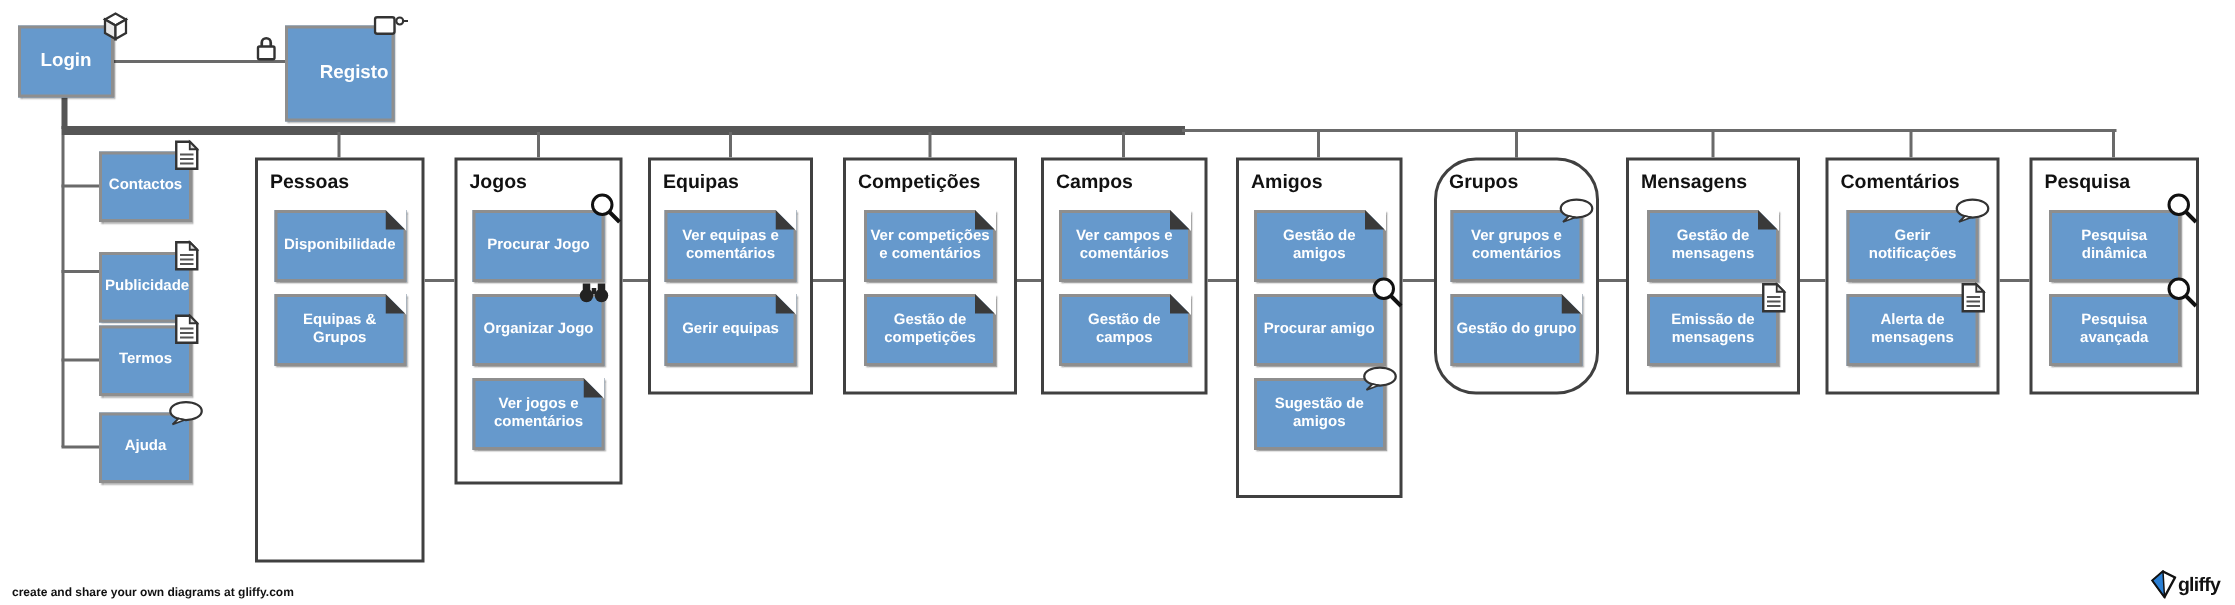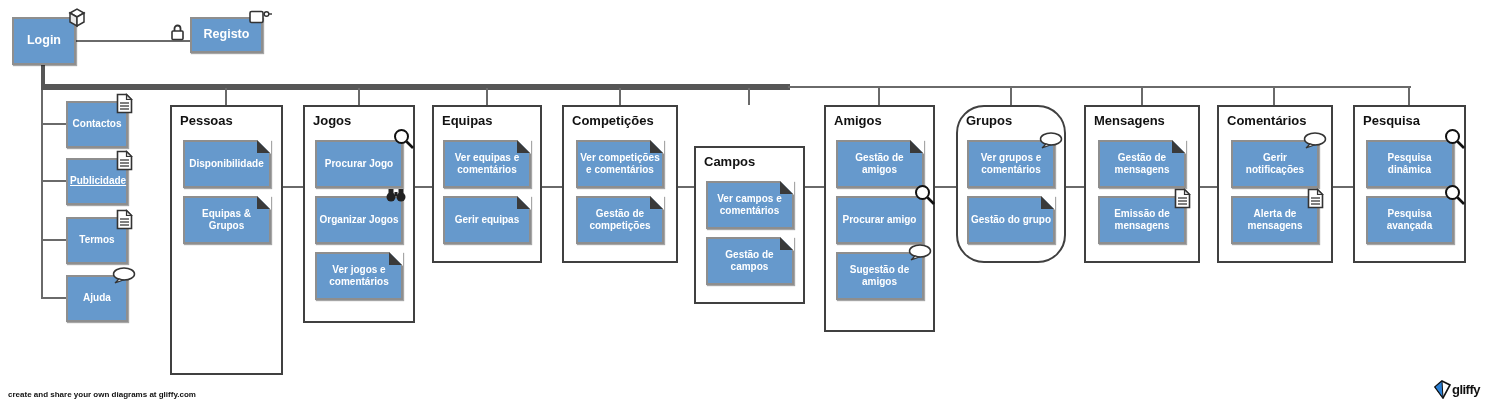--- a/index.html
+++ b/index.html
@@ -83,7 +83,7 @@
         </svg>
     </span>
   </div>
-  <div class="node abs top-node" style="left:190px;top:17px;width:73px;height:36px;">
+  <div class="node abs top-node" style="left:190px;top:17px;width:73px;height:64px;text-align:right;">
     <span class="lbl">Registo</span>
     <span class="ci key">
       <svg width="24" height="16" viewBox="0 0 24 16">

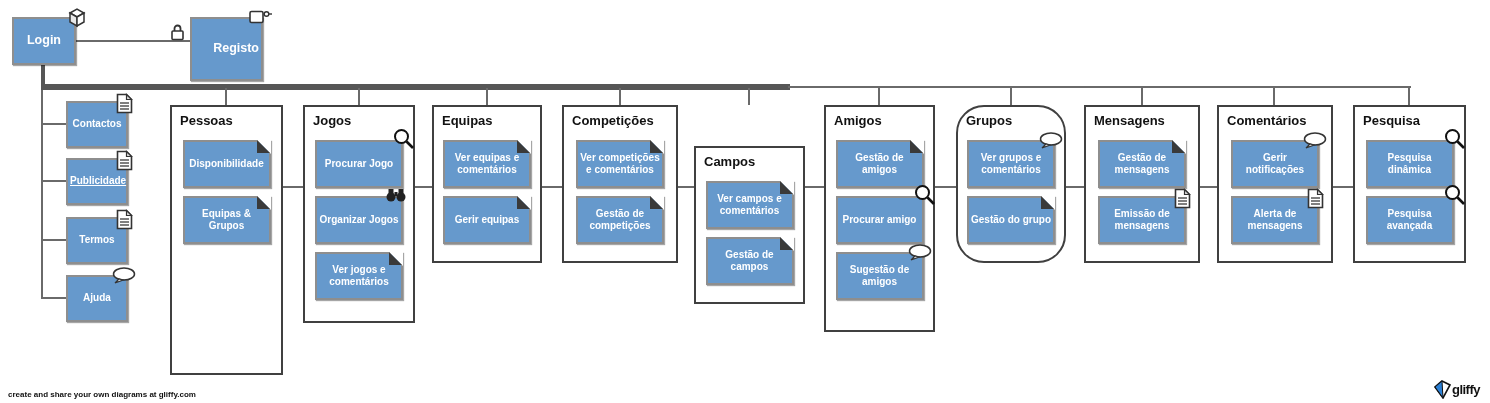--- a/index.html
+++ b/index.html
@@ -216,7 +216,7 @@
     </div>
   </div>
 
-  <div class="group" style="left:694px;top:105px;width:111px;height:158px;margin-top:41px;">
+  <div class="group" style="left:694px;top:105px;width:111px;height:158px;">
     <div class="group-title">Campos</div>
     <div class="node">
       <span class="lbl">Ver campos e comentários</span>

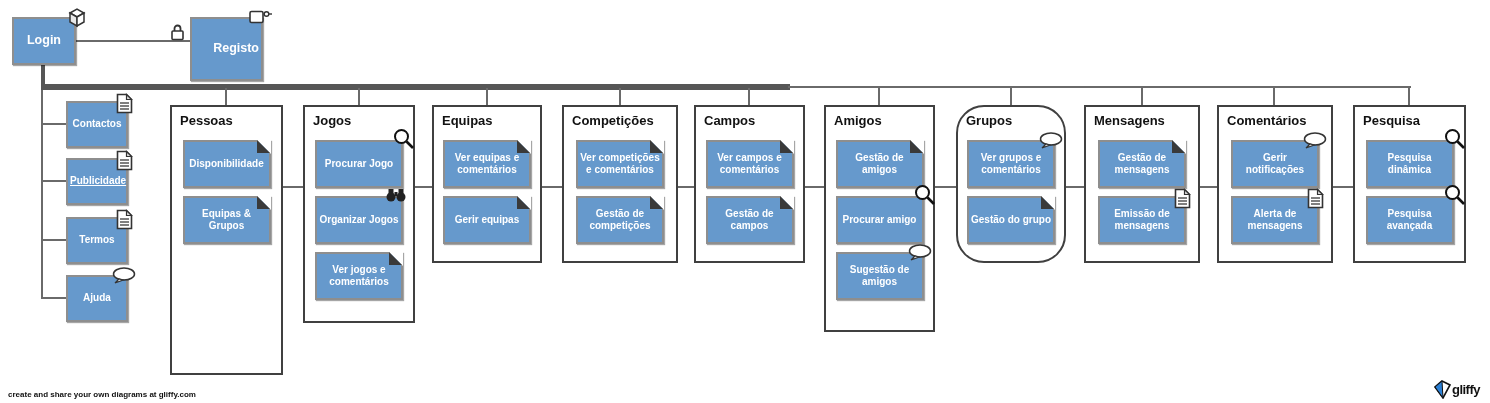--- a/index.html
+++ b/index.html
@@ -104,7 +104,7 @@
         </svg>
     </span>
   </div>
-  <div class="node abs leftcol" style="left:66px;top:158px;text-decoration:underline;">
+  <div class="node abs leftcol" style="left:66px;top:168px;">
     <span class="lbl">Publicidade</span>
     <span class="ci doc">
       <svg width="17" height="21" viewBox="0 0 17 21">

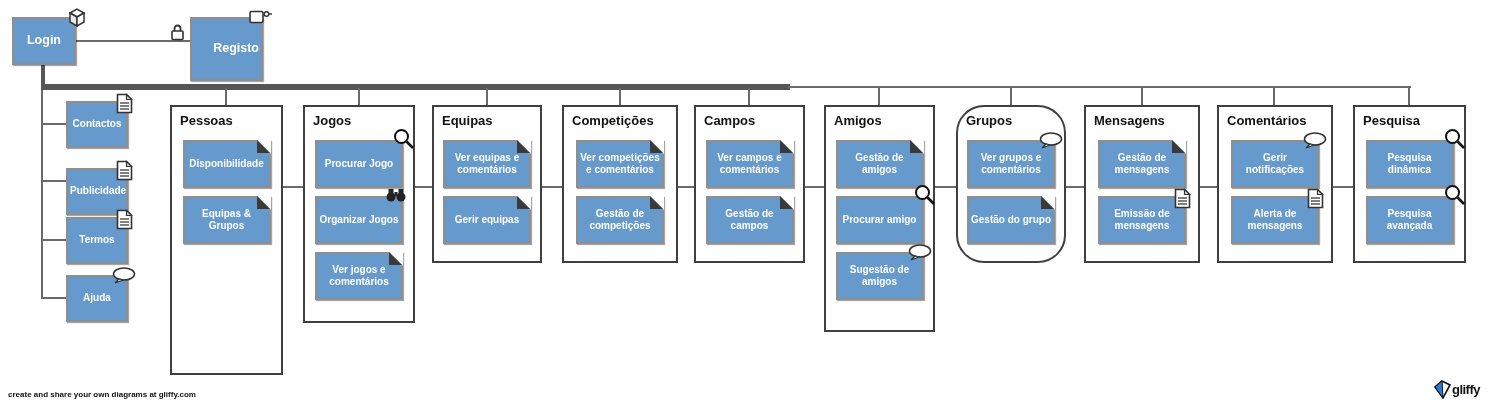--- a/index.html
+++ b/index.html
@@ -162,7 +162,7 @@
           </svg></span>
     </div>
     <div class="node">
-      <span class="lbl">Organizar Jogos</span>
+      <span class="lbl">Organizar Jogo</span>
       <span class="ci binoc"><svg width="22" height="14" viewBox="0 0 22 14">
             <rect x="3.5" y="1" width="5" height="5" fill="#222"></rect>
             <rect x="13.5" y="1" width="5" height="5" fill="#222"></rect>

